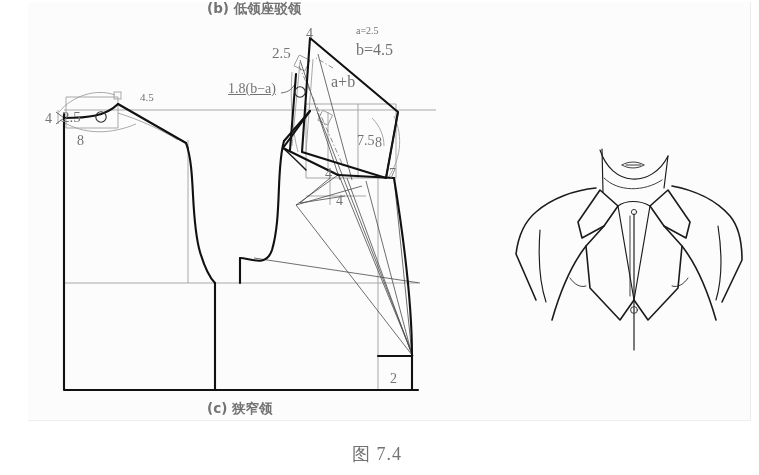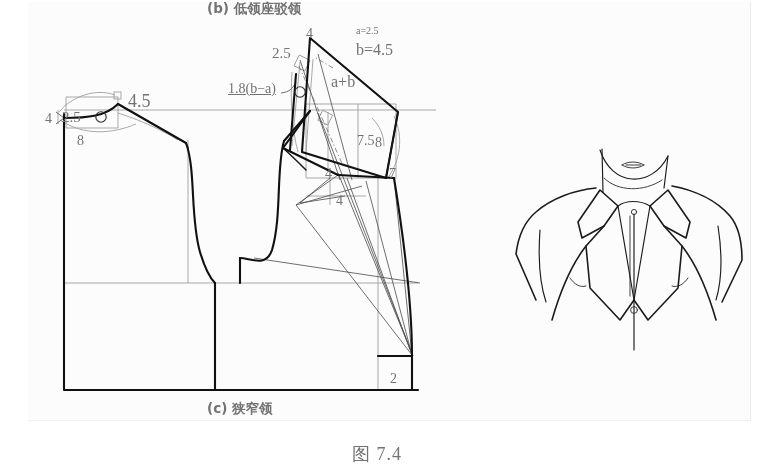--- a/index.html
+++ b/index.html
@@ -156,7 +156,7 @@
 
   <div class="lbl" id="lab-4-left" style="left:45px;top:112px;font-size:14px;">4</div>
   <div class="lbl" id="lab-25-left" style="left:62px;top:110px;font-size:15px;">2.5</div>
-  <div class="lbl" id="lab-45-left" style="left:128px;top:92px;font-size:18px;">4.5</div>
+  <div class="lbl" id="lab-45-left" style="left:140px;top:92px;font-size:11px;">4.5</div>
   <div class="lbl" id="lab-8-left" style="left:77px;top:134px;font-size:14px;">8</div>
 
   <div class="lbl" id="lab-4-collar" style="left:306px;top:27px;font-size:14px;">4</div>

